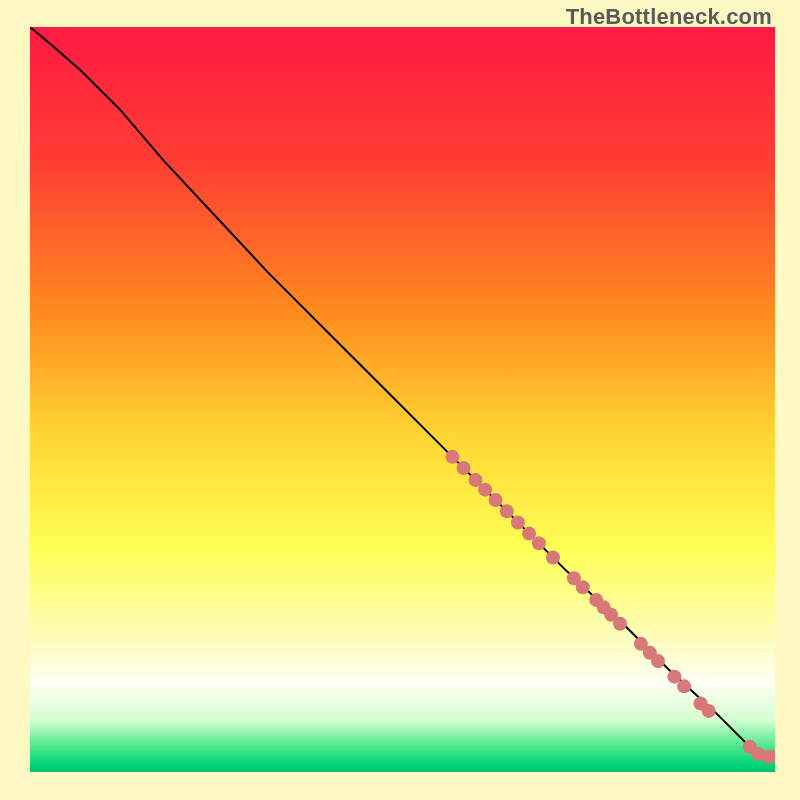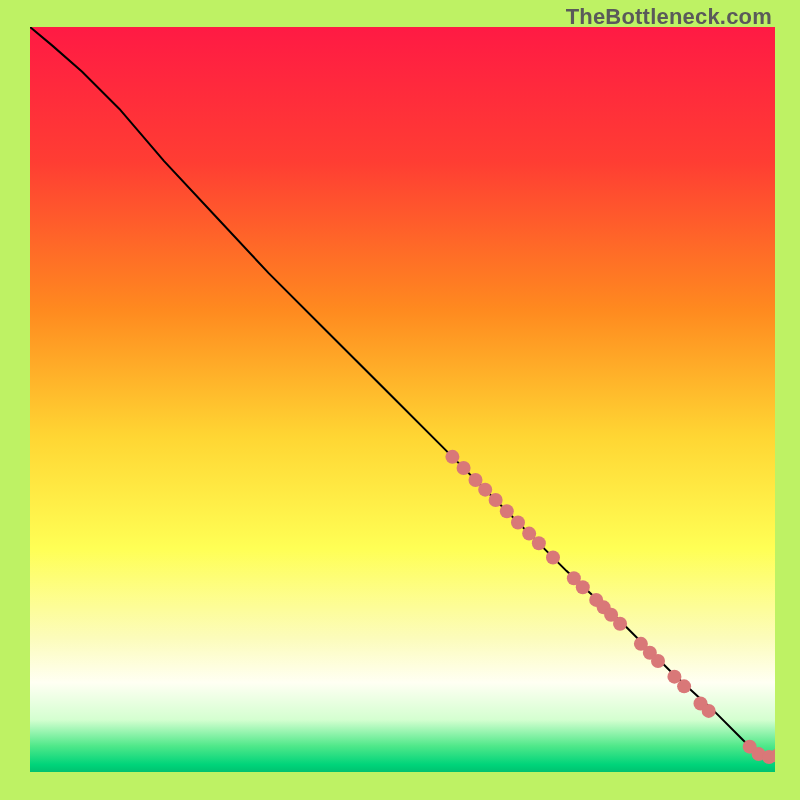--- a/index.html
+++ b/index.html
@@ -15,7 +15,7 @@
     position: relative;
     width: 800px;
     height: 800px;
-    background: #bef264;
+    background: #fef9c3;
   }
   .watermark {
     position: absolute;

